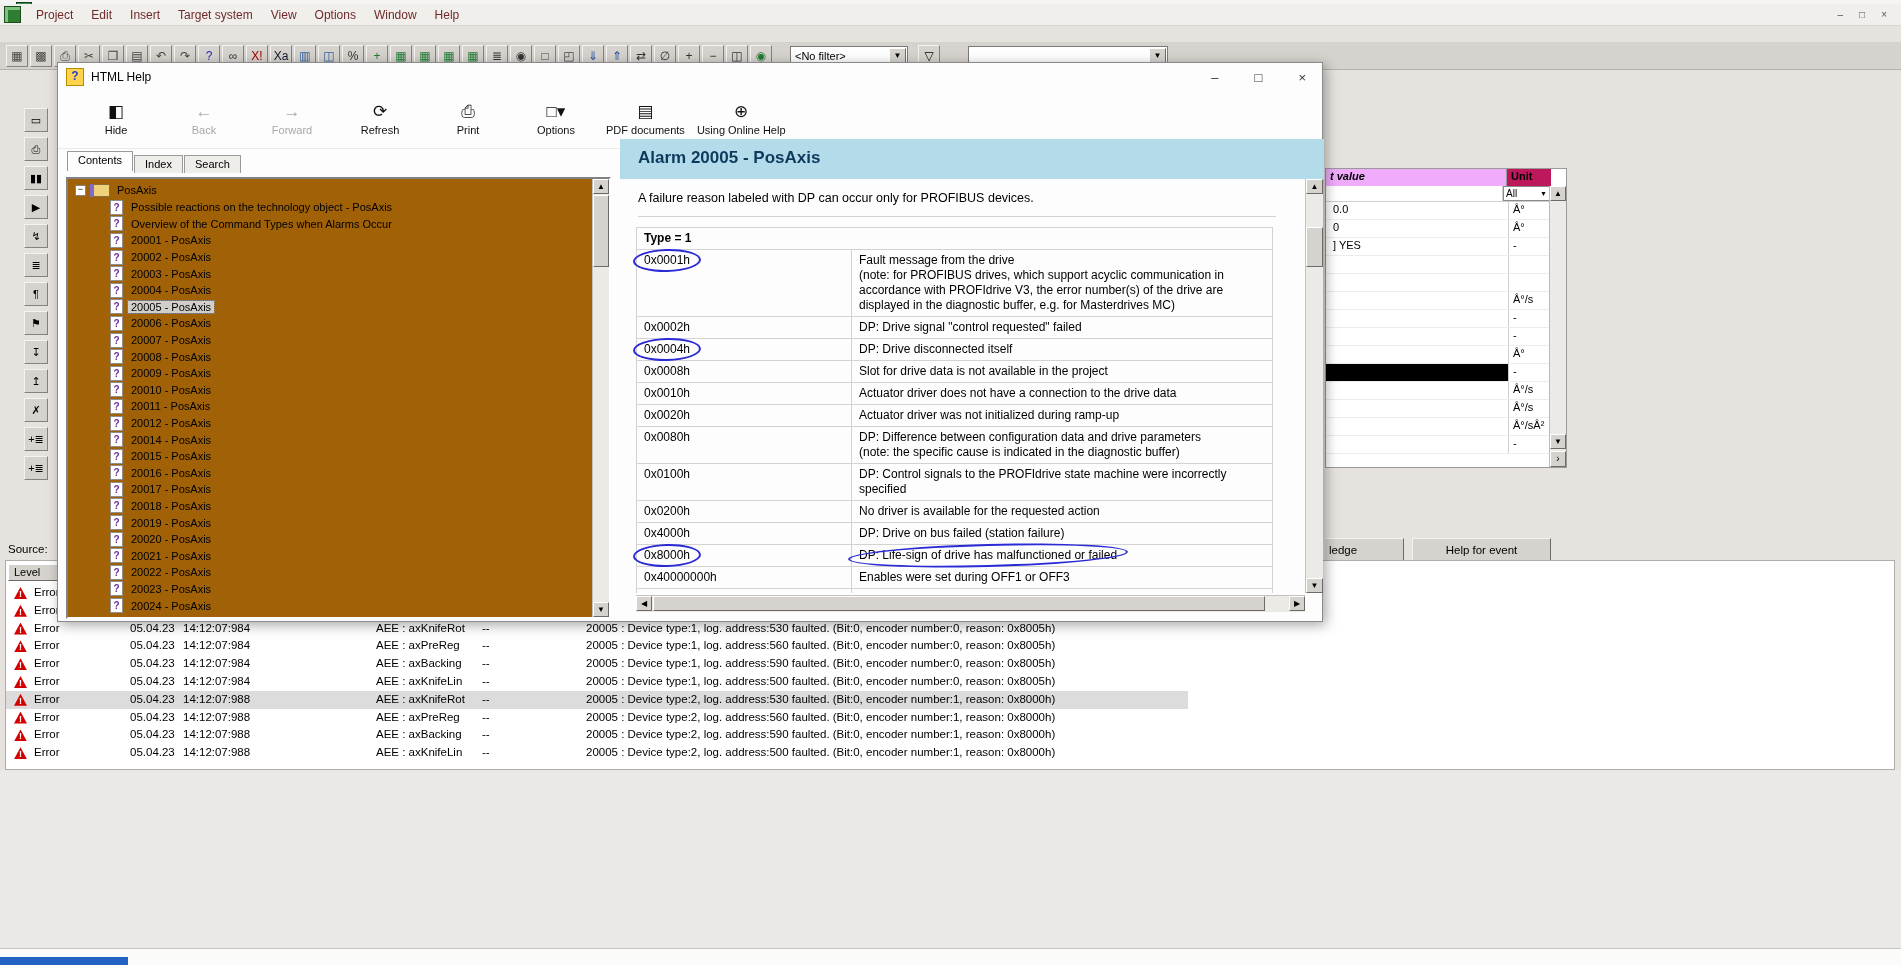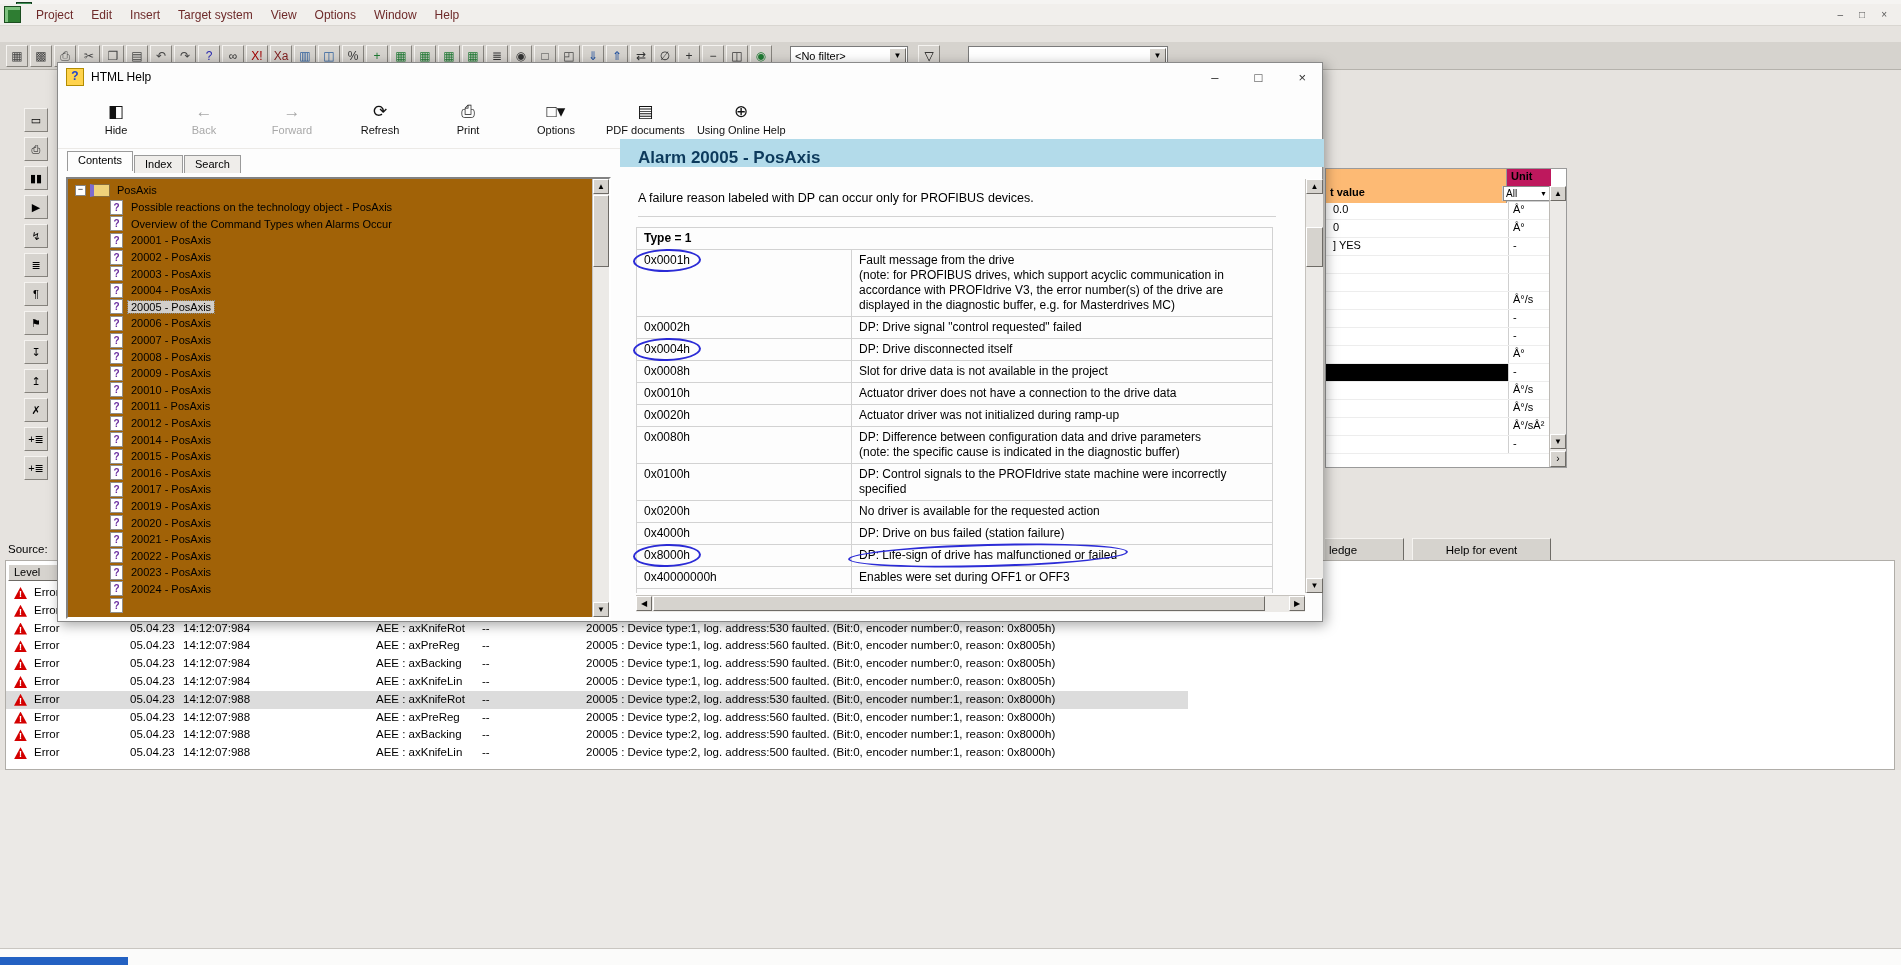--- a/index.html
+++ b/index.html
@@ -224,7 +224,7 @@
 
         <button class="tbtn" title="delete-condition-icon"><span style="color: rgb(160, 0, 0);">X!</span></button>
 
-        <button class="tbtn" title="insert-address-icon"><span style="color: #7f1d1d;">Xa</span></button>
+        <button class="tbtn" title="insert-address-icon"><span style="color: #0f172a;">Xa</span></button>
 
         <button class="tbtn" title="expert-list-icon"><span style="color: rgb(44, 94, 158);">▥</span></button>
 

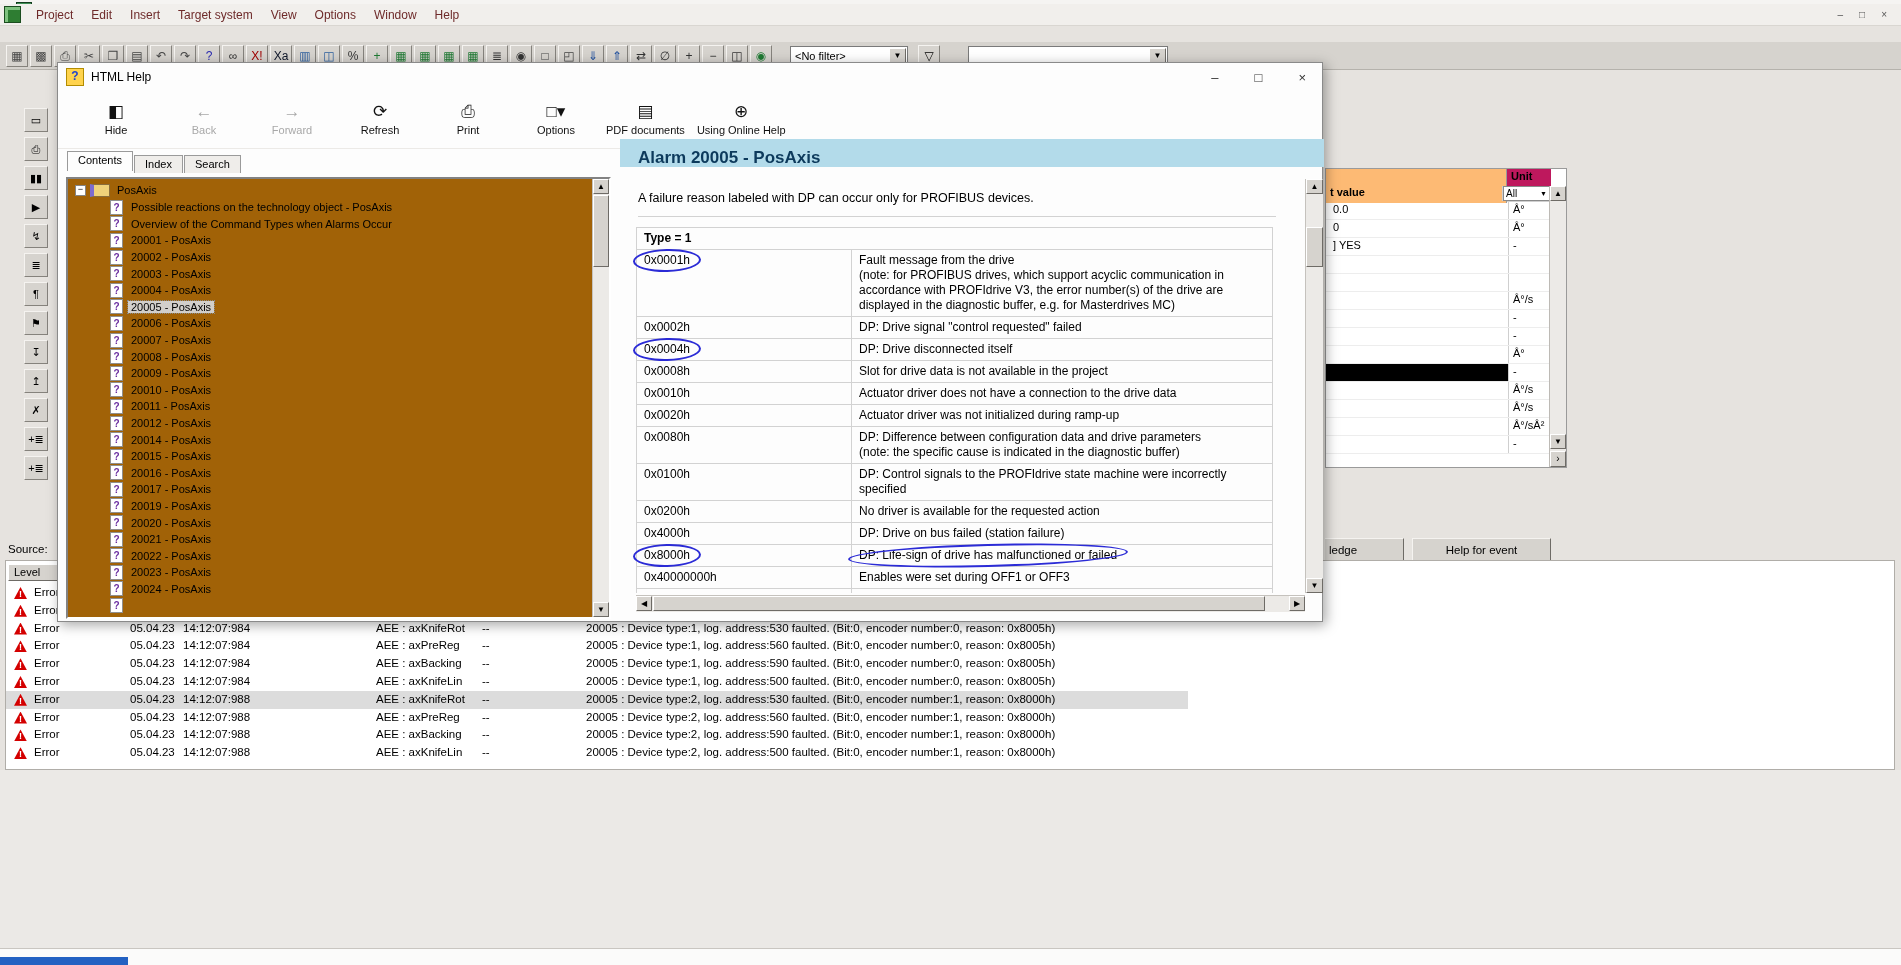--- a/index.html
+++ b/index.html
@@ -139,7 +139,7 @@
   .tree-scroll .down{position:absolute;bottom:0;left:0;right:0;}
 
   
-  .help-head{position:absolute;left:562px;top:76px;width:704px;height:28px;background:#b3dbea;}
+  .help-head{position:absolute;left:562px;top:76px;width:704px;height:40px;background:#b3dbea;}
   .help-head .htext{position:absolute;left:18px;top:9px;font-size:17px;font-weight:bold;color:#0d3a5c;}
   .content{position:absolute;left:562px;top:116px;width:685px;height:414px;background:#fdfdfd;overflow:hidden;}
   .note{position:absolute;left:18px;top:12px;width:638px;padding-bottom:11px;border-bottom:1px solid #d2d2d2;

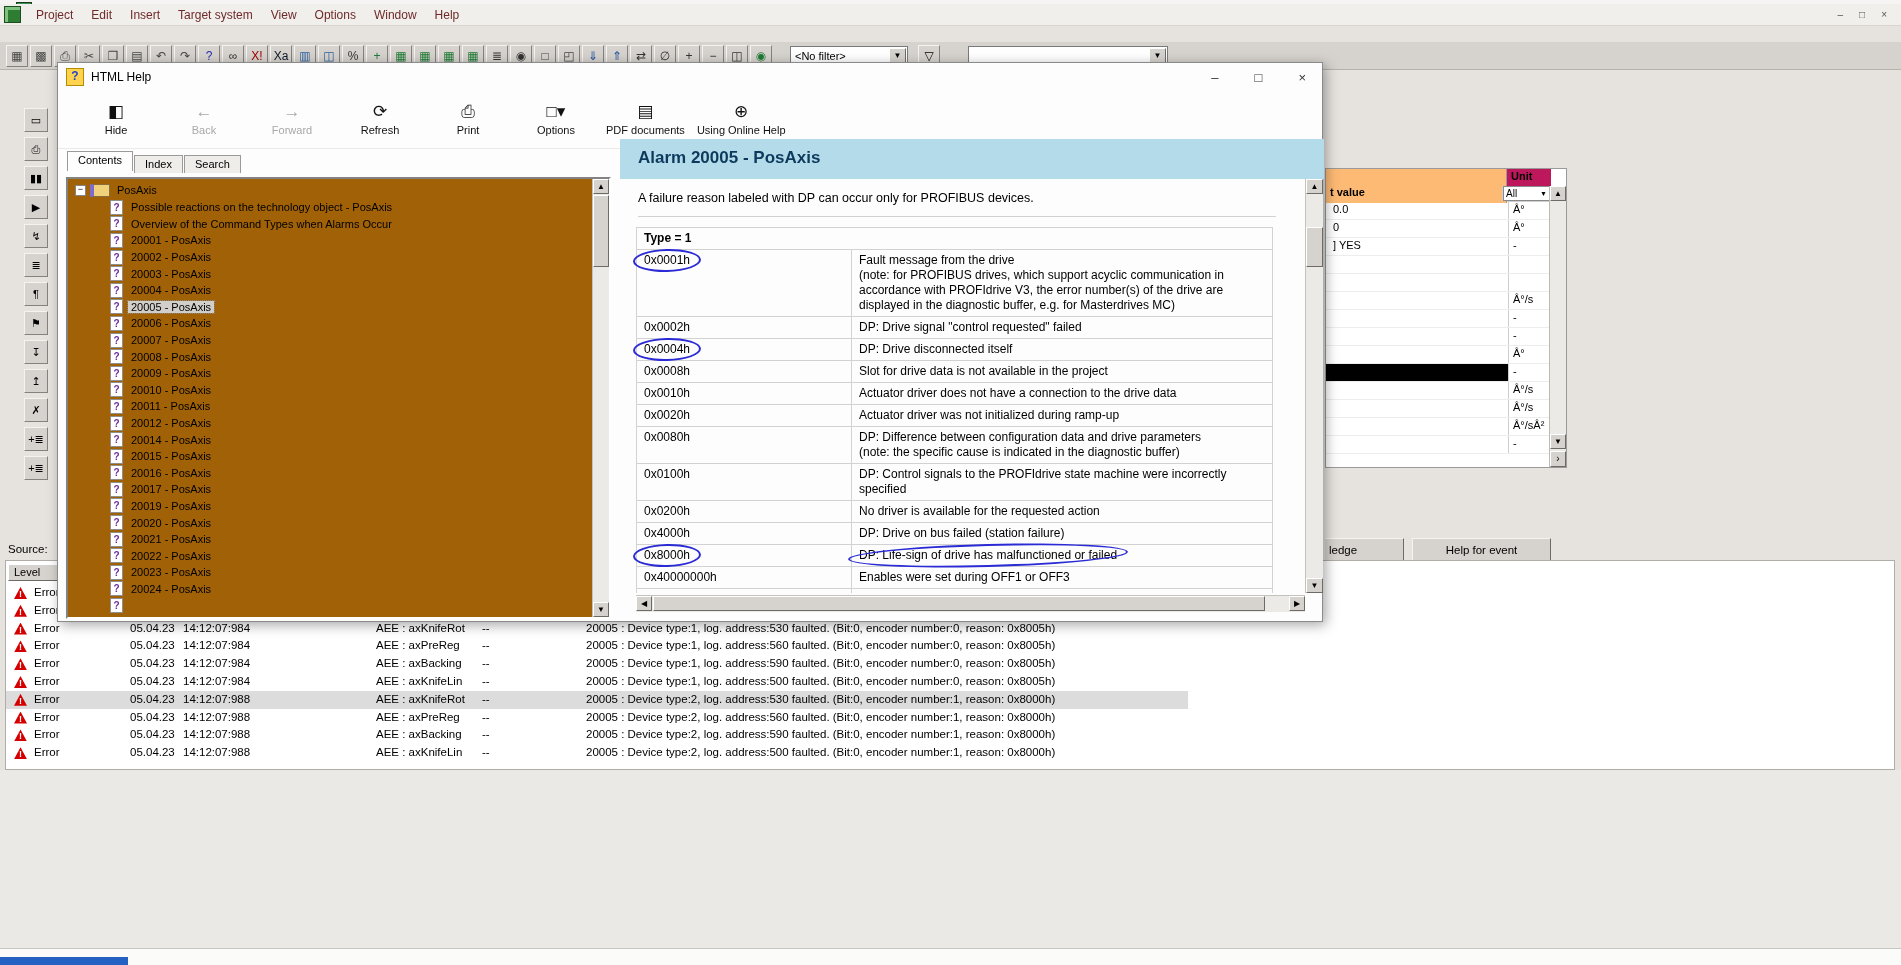--- a/index.html
+++ b/index.html
@@ -48,7 +48,7 @@
   .values-panel{position:absolute;left:1325px;top:168px;width:242px;height:300px;background:#fff;
                 border:1px solid #9a9a9a;font-size:11px;box-sizing:border-box;}
   .vh{display:flex;height:17px;}
-  .vh-value{width:172px;background:#fdba74;font-weight:bold;padding:17px 4px;border-right:1px solid #9a9a9a;flex:none;}
+  .vh-value{width:172px;background:#f0abfc;font-weight:bold;padding:1px 4px;border-right:1px solid #9a9a9a;flex:none;font-style:italic;}
   .vh-unit{width:36px;background:#be185d;font-weight:bold;padding:1px 4px;flex:none;}
   .vh2{display:flex;height:15px;border-bottom:1px solid #cfcfcf;}
   .vh2-spacer{width:176px;flex:none;border-right:1px solid #cfcfcf;}

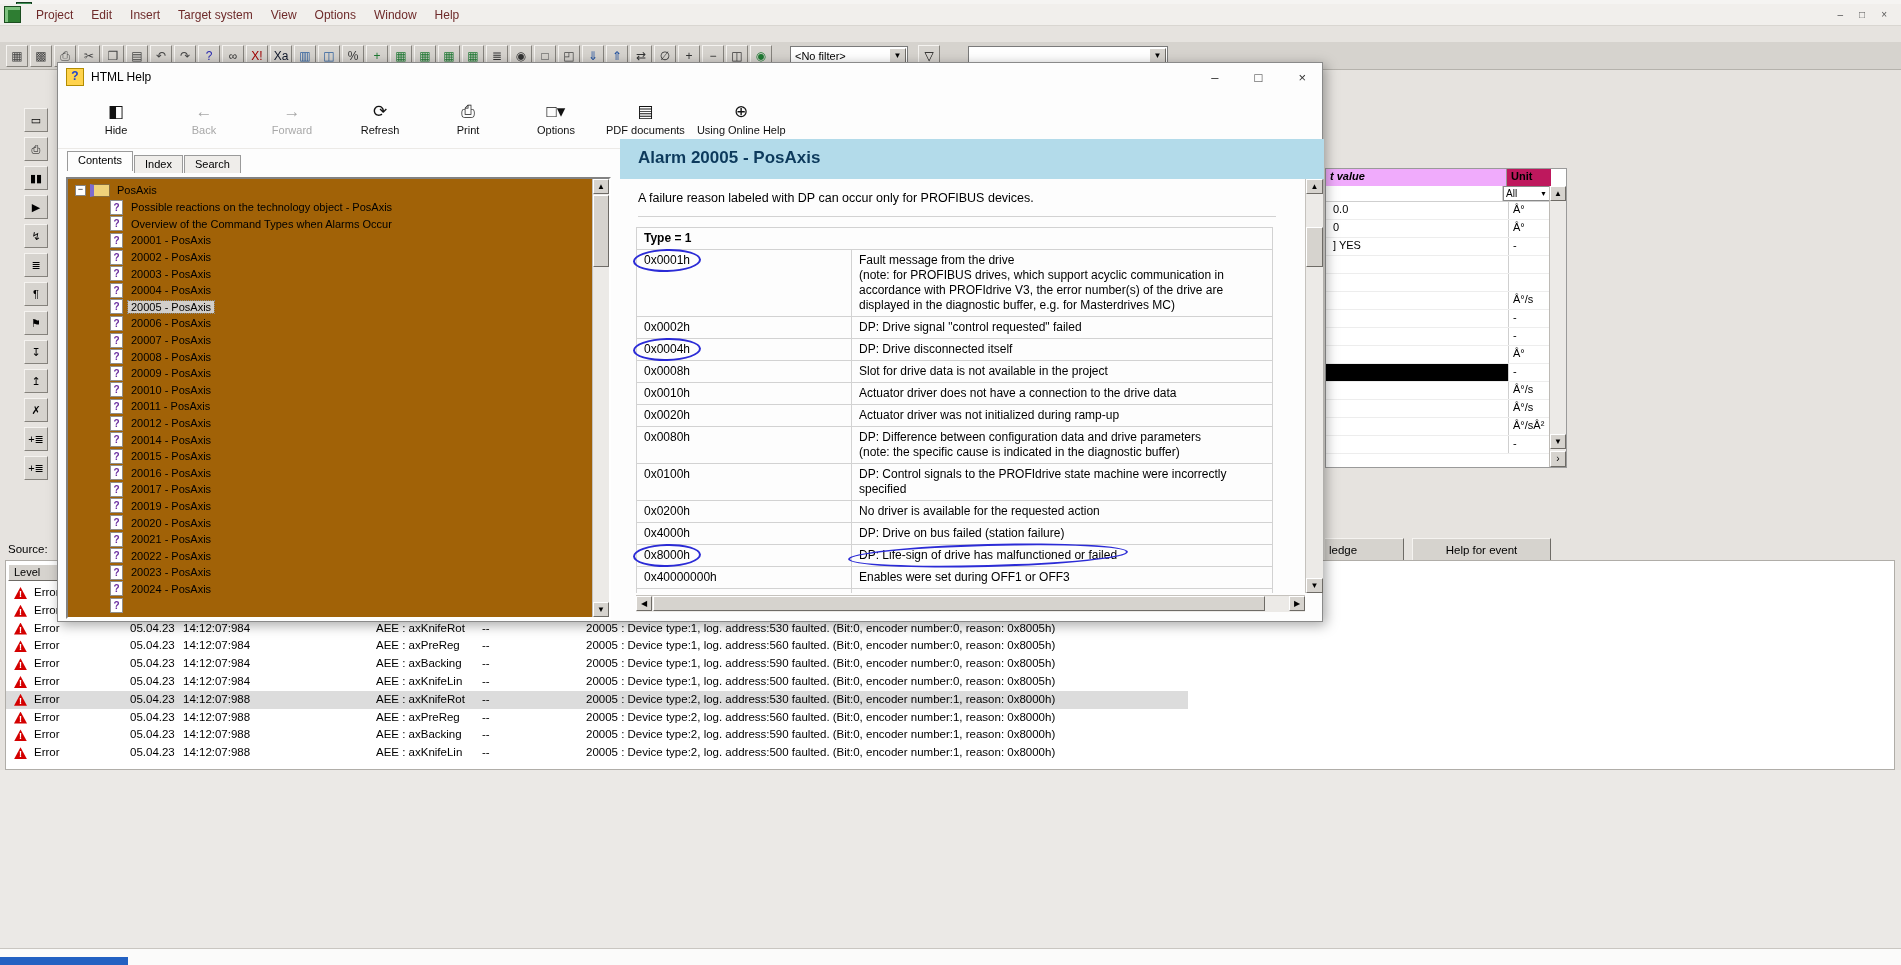--- a/index.html
+++ b/index.html
@@ -674,6 +674,10 @@
               <span class="tlabel">20017 - PosAxis</span>
             </div>
 
+            <div class="titem">
+              <span class="icon-q"></span>
+              <span class="tlabel">20018 - PosAxis</span>
+            </div>
 
             <div class="titem">
               <span class="icon-q"></span>

